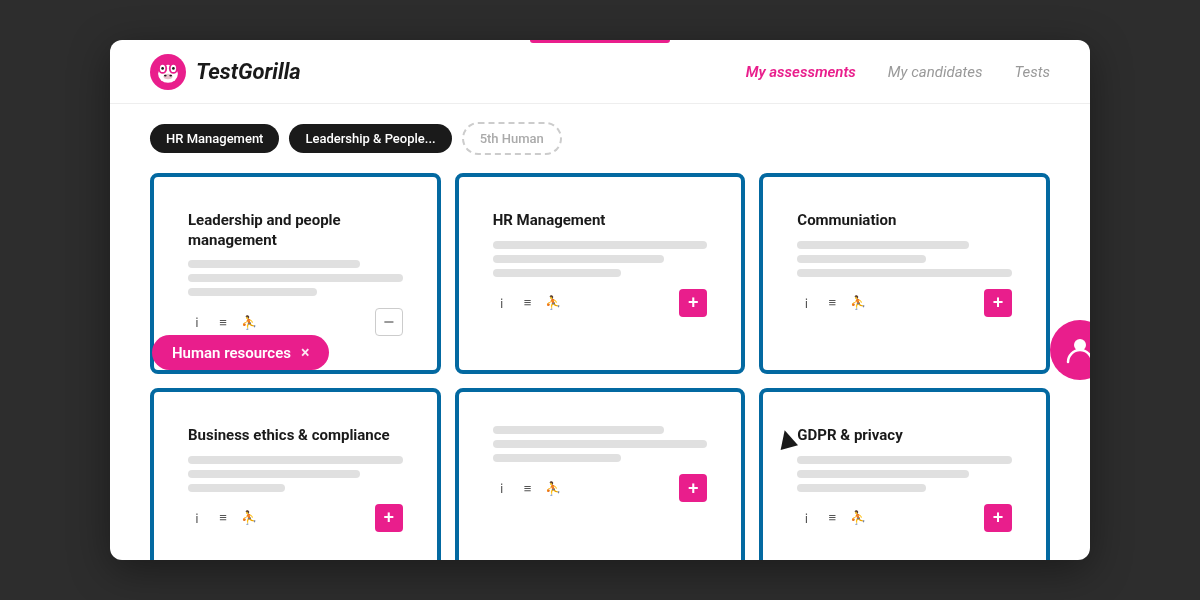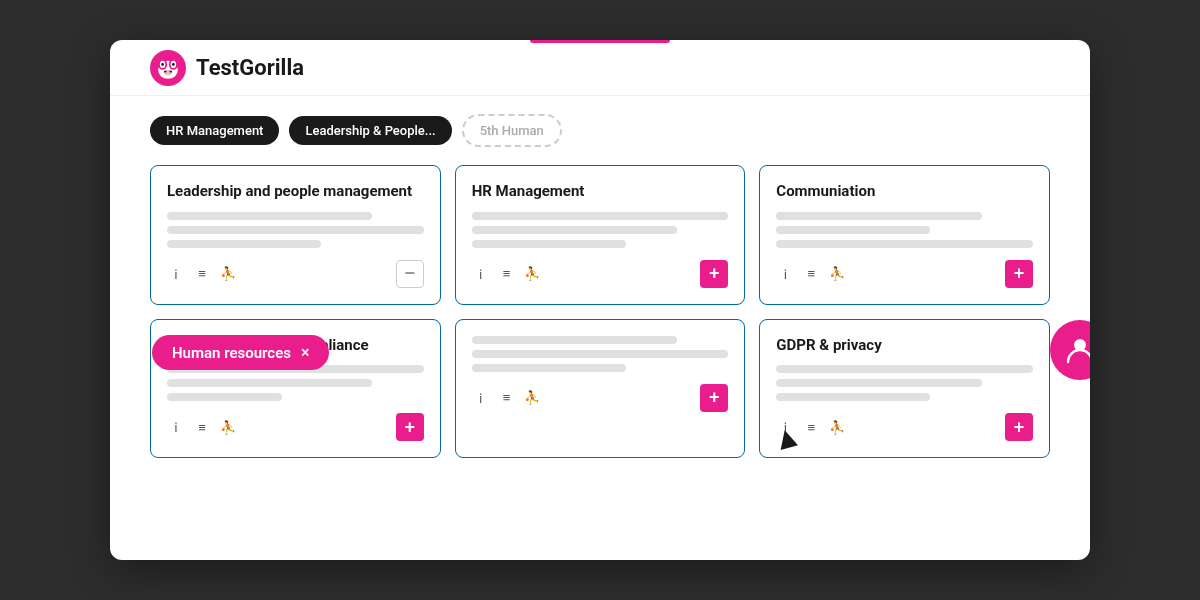--- a/index.html
+++ b/index.html
@@ -38,8 +38,9 @@
       display: flex;
       align-items: center;
       padding: 0 40px;
-      height: 56px;
+      height: 64px;
       border-bottom: 1px solid #eee;
+      font-style: italic;
     }
     .logo-area {
       display: flex;

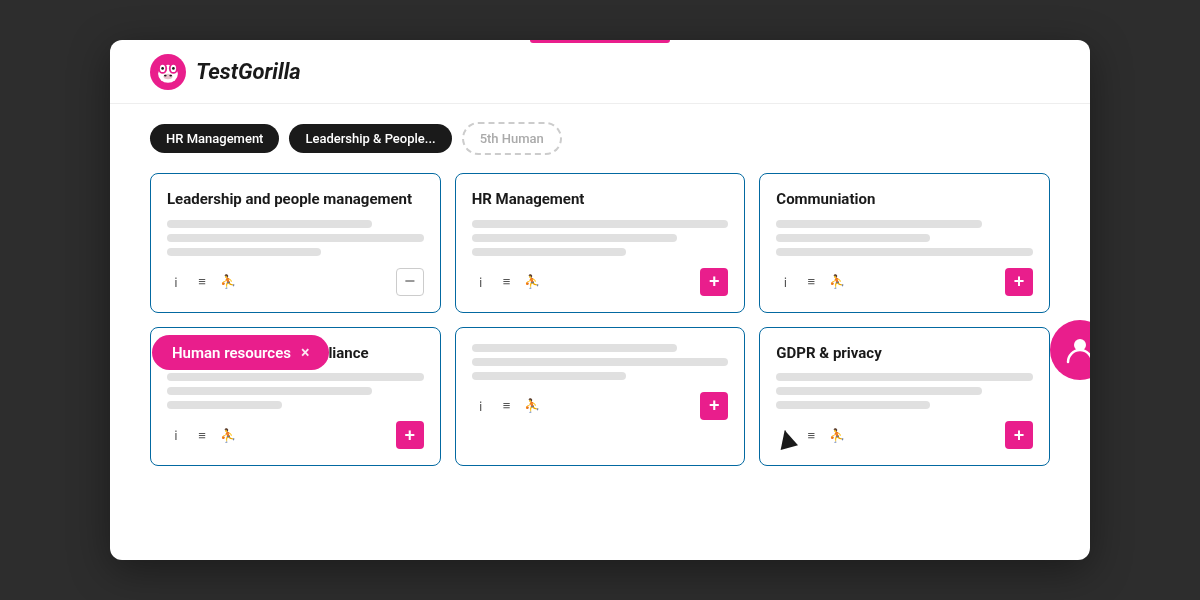--- a/index.html
+++ b/index.html
@@ -247,6 +247,11 @@
       </svg>
       <span class="logo-text">TestGorilla</span>
     </div>
+    <nav class="nav-links">
+      <a class="nav-link active">My assessments</a>
+      <a class="nav-link">My candidates</a>
+      <a class="nav-link">Tests</a>
+    </nav>
   </div>
 
   <div class="filter-bar">

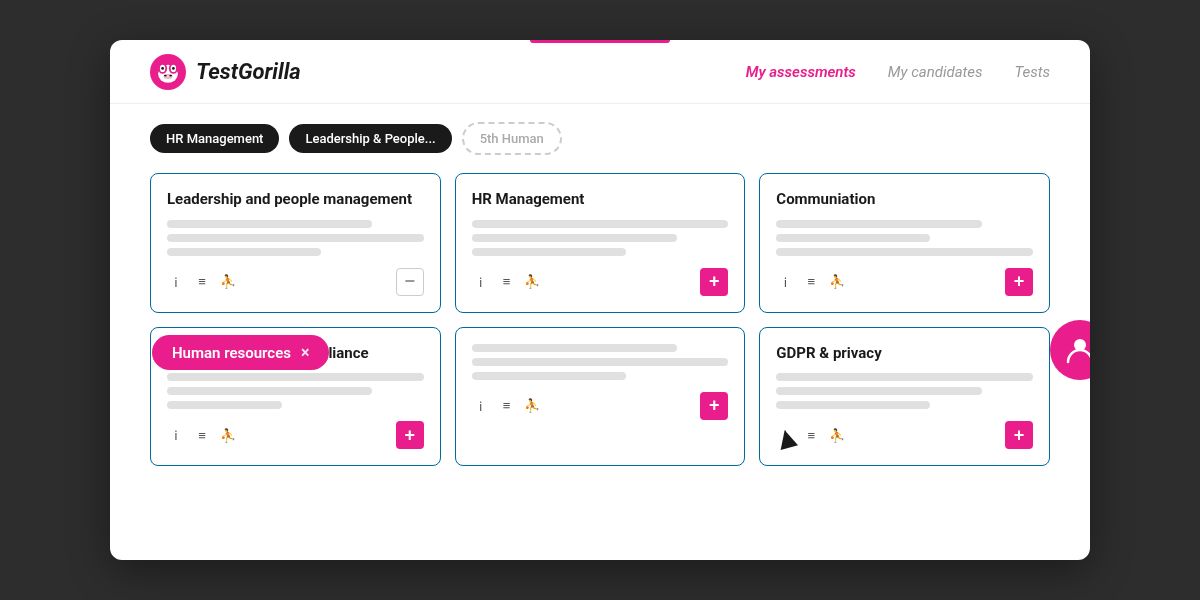--- a/index.html
+++ b/index.html
@@ -104,9 +104,9 @@
       gap: 14px;
     }
     .card {
-      border: 1px solid #0369a1;
+      border: 4px solid #0369a1;
       border-radius: 8px;
-      padding: 16px;
+      padding: 34px;
       background: #fff;
       position: relative;
     }

